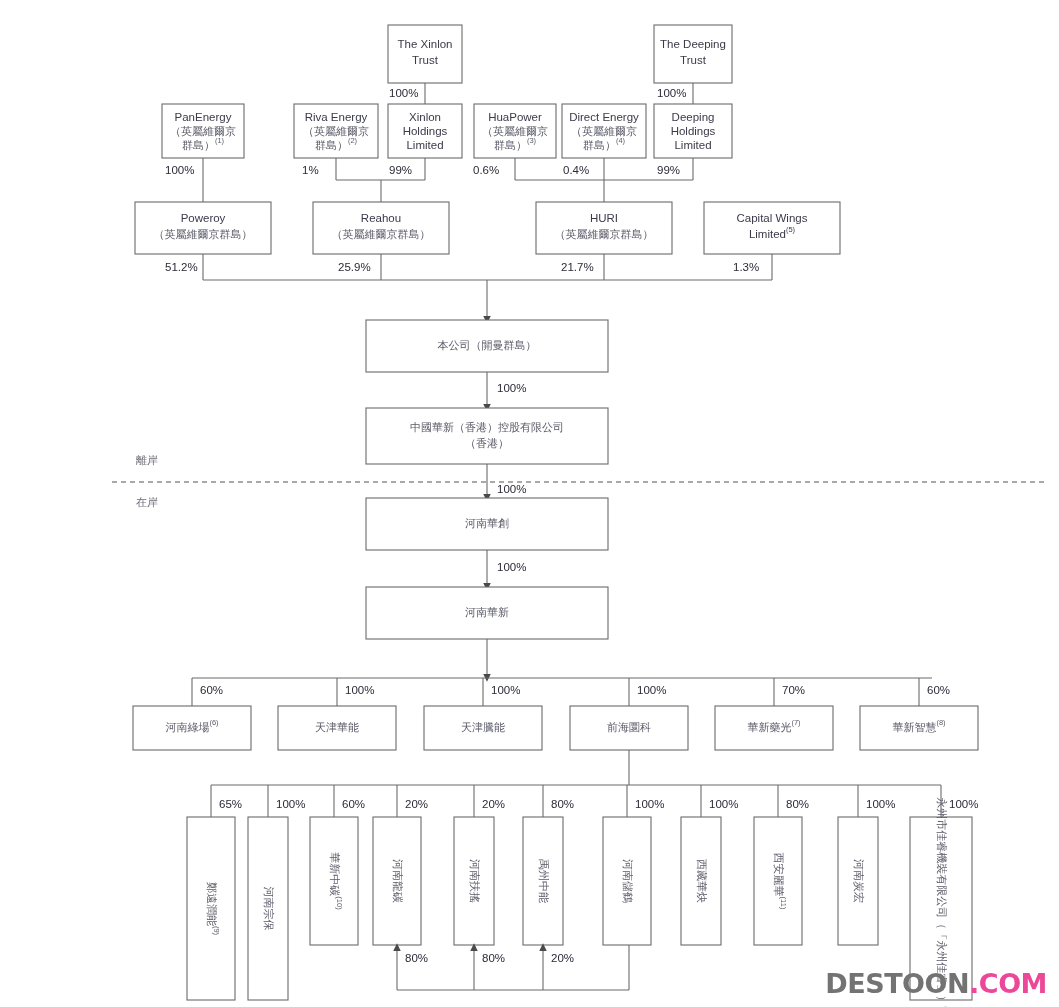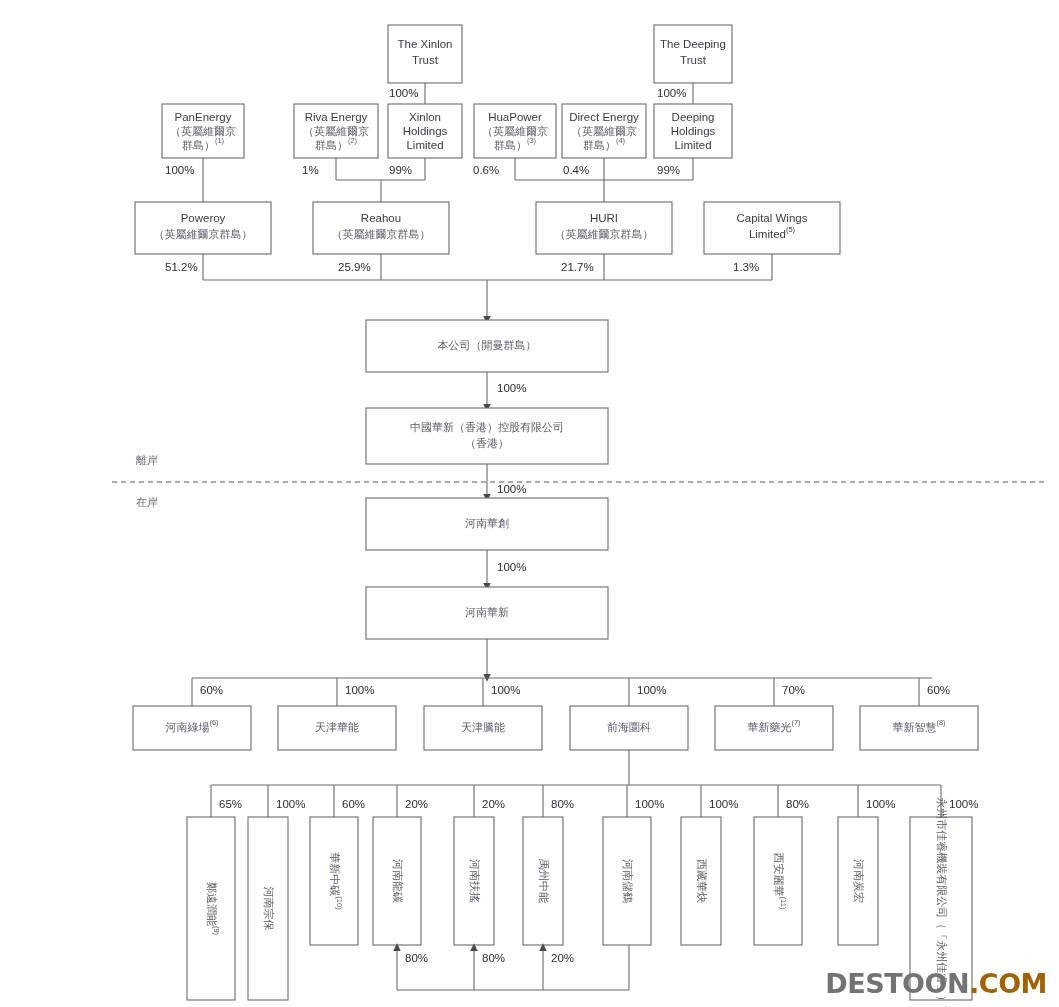--- a/index.html
+++ b/index.html
@@ -18,7 +18,7 @@
   .wm{position:absolute;right:12px;bottom:8px;font-size:27px;font-weight:bold;
       font-family:"DejaVu Sans",sans-serif;letter-spacing:-0.5px;}
   .wm .o{color:#737373;}
-  .wm .d{color:#a16207;}
+  .wm .d{color:#ec4899;}
 </style>
 </head>
 <body>

